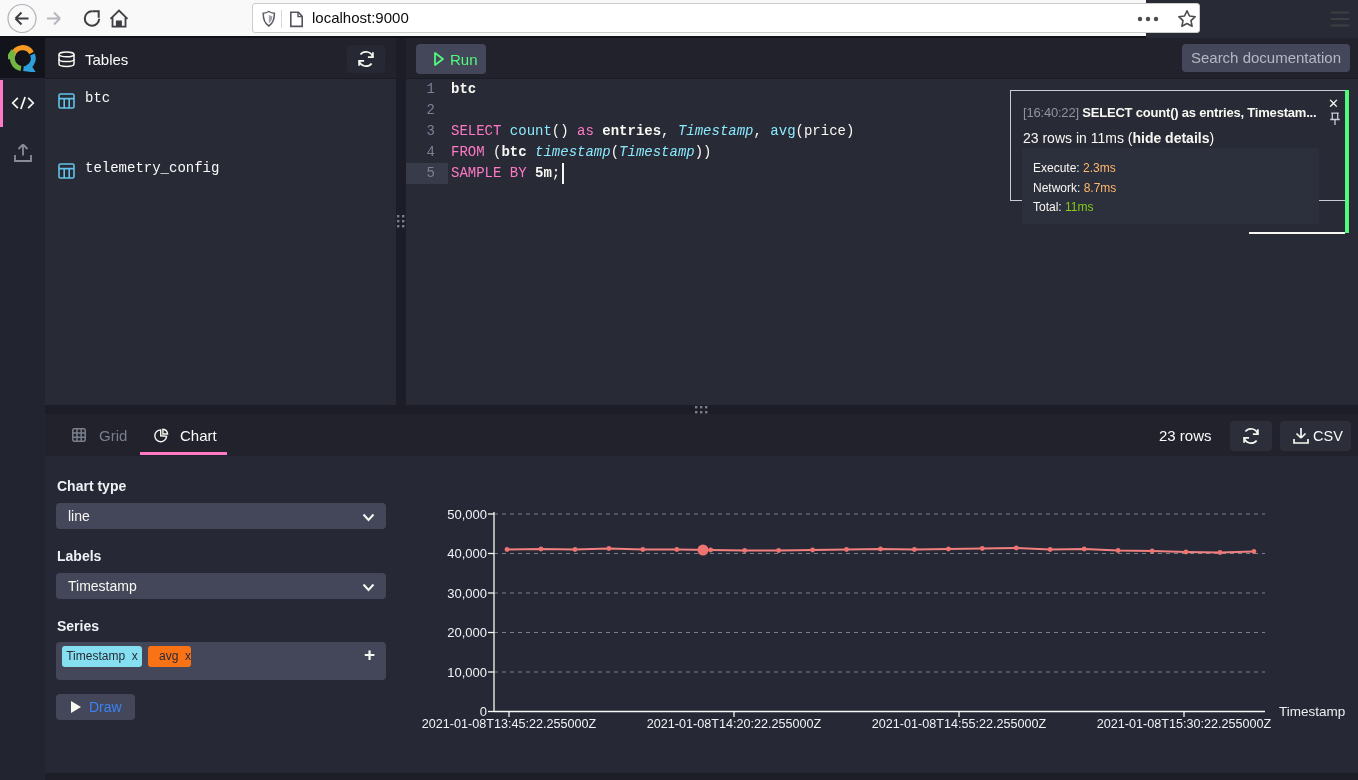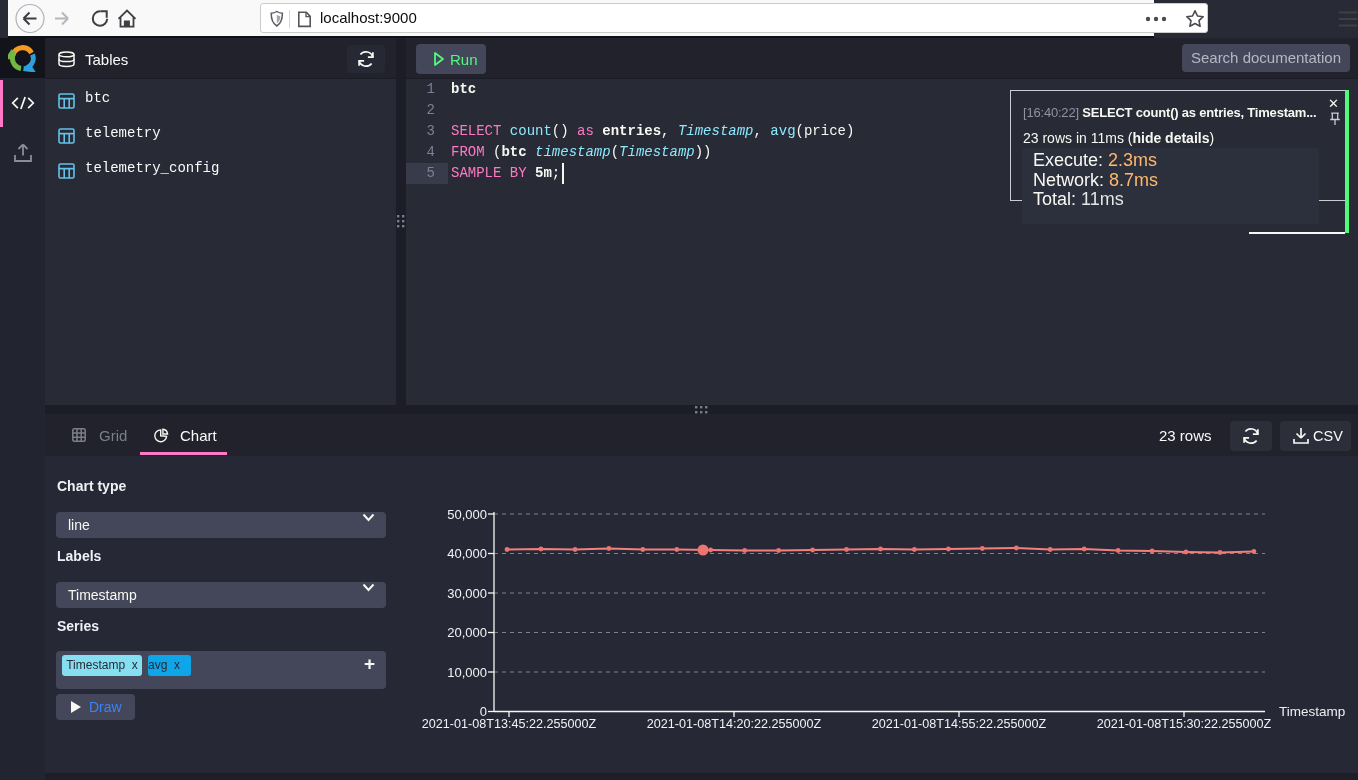--- a/index.html
+++ b/index.html
@@ -7,7 +7,7 @@
     font-family:"Liberation Sans", sans-serif; }
   .abs { position:absolute; }
   
-  #chrome { position:absolute; left:8px; top:0; width:1146px; height:38px; background:#f9f9fa; border-bottom:2px solid #101117; box-sizing:border-box; }
+  #chrome { position:absolute; left:0; top:0; width:1146px; height:38px; background:#f9f9fa; border-bottom:2px solid #101117; box-sizing:border-box; }
   #urlbar { position:absolute; left:252px; top:3px; width:948px; height:30px; background:#fff;
     border:1px solid #ccc; border-radius:3px; }
   .urltext { position:absolute; left:59px; top:5px; font-size:15px; color:#0c0c0d; }

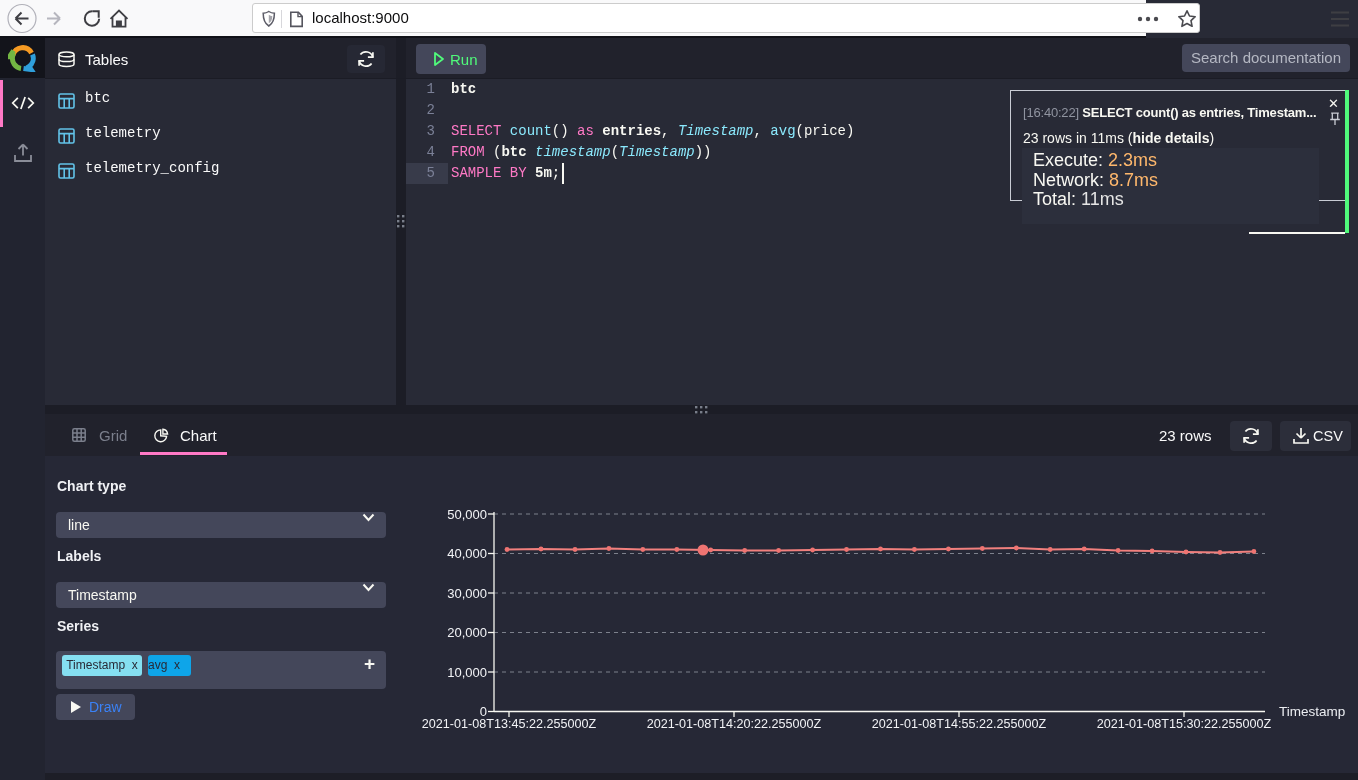--- a/index.html
+++ b/index.html
@@ -130,15 +130,6 @@
         </g>
       </svg>
     <div class="tname">btc</div>
-  </div>
-  <div class="trow" style="top:38px">
-    <svg class="abs" style="left:13px;top:11px" width="17" height="16" viewBox="0 0 17 16">
-        <g stroke="#62c2e8" stroke-width="1.6" fill="none">
-          <rect x="1" y="1" width="15" height="14" rx="1.5"></rect>
-          <path d="M1 5.6 h15 M6.2 5.6 V15 M11.2 5.6 V15"></path>
-        </g>
-      </svg>
-    <div class="tname">telemetry</div>
   </div>
   <div class="trow" style="top:73px">
     <svg class="abs" style="left:13px;top:11px" width="17" height="16" viewBox="0 0 17 16">

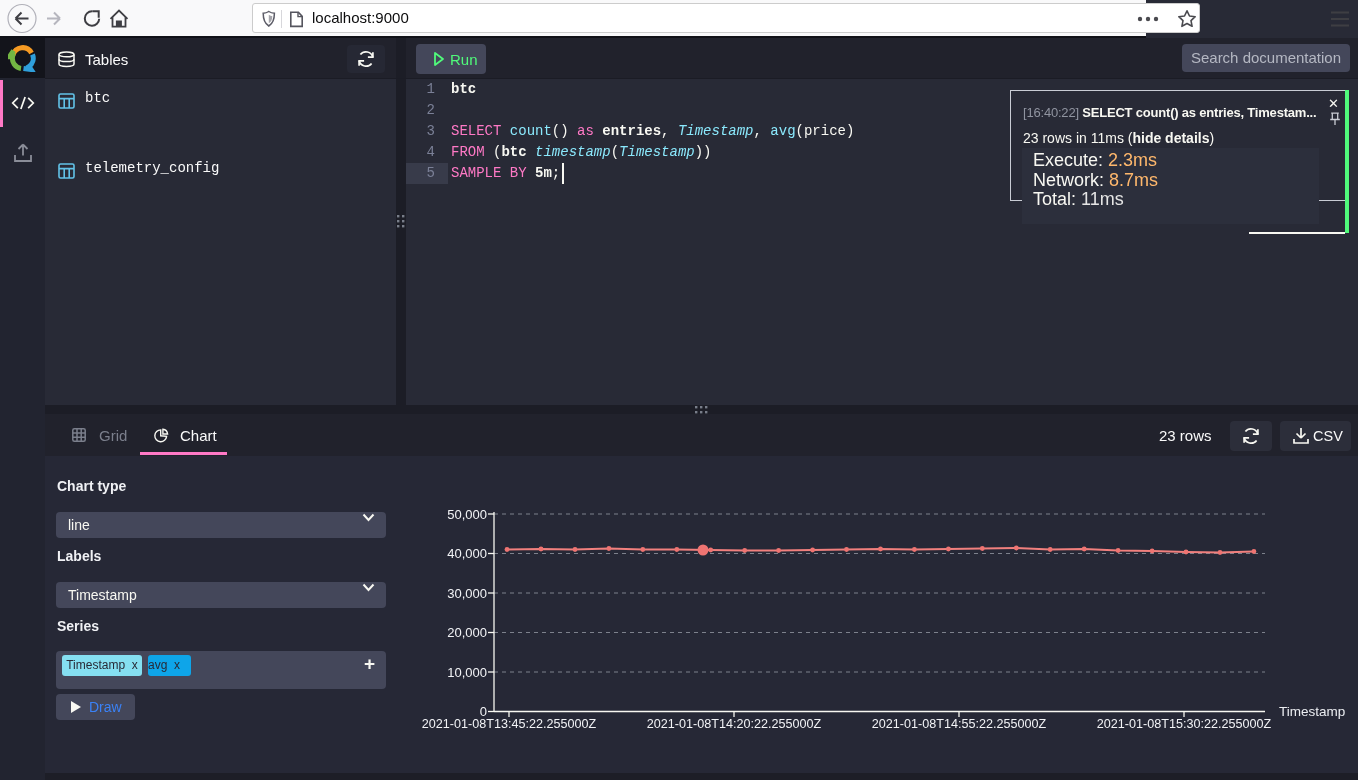--- a/index.html
+++ b/index.html
@@ -175,7 +175,7 @@
   <div class="abs" style="left:12px;top:14px;font-size:13px;letter-spacing:-0.2px;white-space:nowrap"><span style="color:#9094a0">[16:40:22]&nbsp;</span><span style="color:#f8f8f2;font-weight:bold">SELECT count() as entries, Timestam...</span></div>
   <div class="abs" style="left:12px;top:39px;font-size:14px;color:#f8f8f2">23 rows in 11ms (<b>hide details</b>)</div>
   <div class="abs" style="left:11px;top:57px;width:297px;height:76px;background:#2c2f3c"></div>
-  <div class="abs" style="left:22px;top:60px;font-size:18px;color:#f8f8f2;line-height:19.5px">Execute: <span style="color:#ffb86c">2.3ms</span><br>Network: <span style="color:#ffb86c">8.7ms</span><br>Total: <span style="color:#e5e5e5">11ms</span></div>
+  <div class="abs" style="left:22px;top:68px;font-size:12px;color:#f8f8f2;line-height:19.5px">Execute: <span style="color:#ffb86c">2.3ms</span><br>Network: <span style="color:#ffb86c">8.7ms</span><br>Total: <span style="color:#e5e5e5">11ms</span></div>
   <div class="abs" style="left:317px;top:5px;color:#f8f8f2;font-size:13px">✕</div>
   <svg class="abs" style="left:317px;top:21px" width="14" height="14" viewBox="0 0 14 14">
     <path d="M3.2 1.2 h7.6 M4.3 1.2 v6.3 M9.7 1.2 v6.3 M2.2 7.5 h9.6 M7 7.5 v5.5" stroke="#c9ccd4" stroke-width="1.3" fill="none"></path>

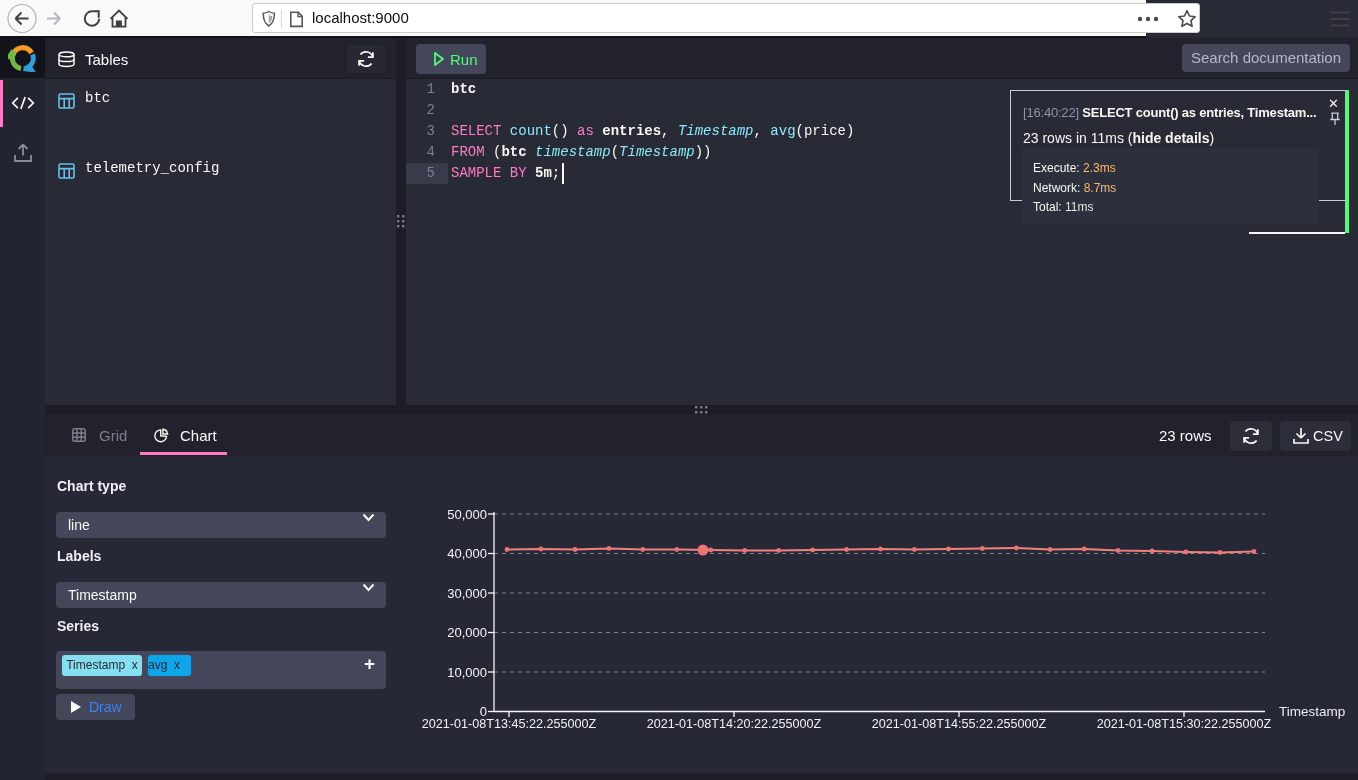--- a/index.html
+++ b/index.html
@@ -175,7 +175,7 @@
   <div class="abs" style="left:12px;top:14px;font-size:13px;letter-spacing:-0.2px;white-space:nowrap"><span style="color:#9094a0">[16:40:22]&nbsp;</span><span style="color:#f8f8f2;font-weight:bold">SELECT count() as entries, Timestam...</span></div>
   <div class="abs" style="left:12px;top:39px;font-size:14px;color:#f8f8f2">23 rows in 11ms (<b>hide details</b>)</div>
   <div class="abs" style="left:11px;top:57px;width:297px;height:76px;background:#2c2f3c"></div>
-  <div class="abs" style="left:22px;top:68px;font-size:12px;color:#f8f8f2;line-height:19.5px">Execute: <span style="color:#ffb86c">2.3ms</span><br>Network: <span style="color:#ffb86c">8.7ms</span><br>Total: <span style="color:#e5e5e5">11ms</span></div>
+  <div class="abs" style="left:22px;top:68px;font-size:12px;color:#f8f8f2;line-height:19.5px">Execute: <span style="color:#ffb86c">2.3ms</span><br>Network: <span style="color:#ffb86c">8.7ms</span><br>Total: <span style="color:#84cc16">11ms</span></div>
   <div class="abs" style="left:317px;top:5px;color:#f8f8f2;font-size:13px">✕</div>
   <svg class="abs" style="left:317px;top:21px" width="14" height="14" viewBox="0 0 14 14">
     <path d="M3.2 1.2 h7.6 M4.3 1.2 v6.3 M9.7 1.2 v6.3 M2.2 7.5 h9.6 M7 7.5 v5.5" stroke="#c9ccd4" stroke-width="1.3" fill="none"></path>

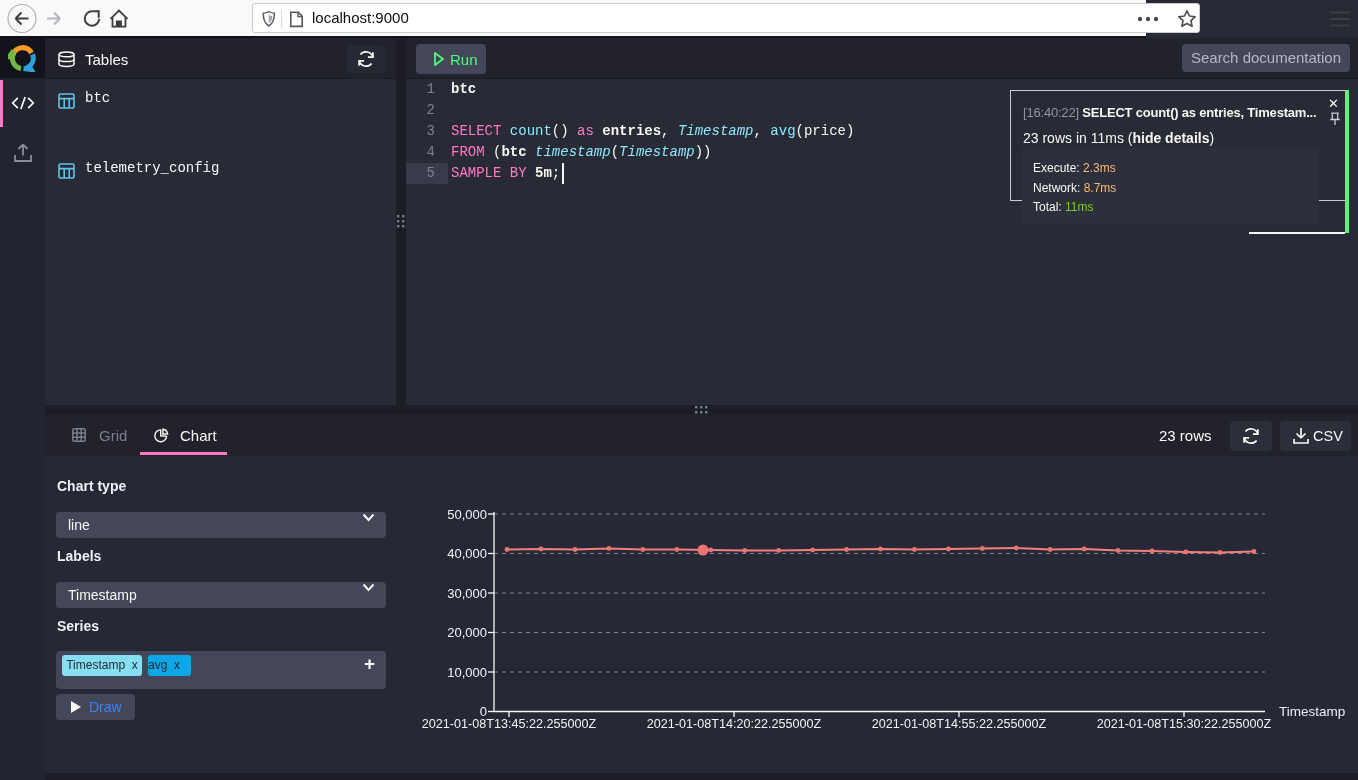--- a/index.html
+++ b/index.html
@@ -44,7 +44,7 @@
   #bottom { position:absolute; left:45px; top:456px; width:1313px; height:324px; background:#262836; }
   .lbl { font-size:14px; font-weight:bold; color:#f0f1f5; }
   .select { position:absolute; left:11px; width:330px; height:26px; background:#44475a;
-    border-radius:4px; color:#f8f8f2; font-size:14px; line-height:26px; padding-left:12px;margin-top:9px; }
+    border-radius:4px; color:#f8f8f2; font-size:14px; line-height:26px; padding-left:12px; }
   .btn { background:#44475a; border-radius:4px; color:#f8f8f2; }
 </style>
 </head>

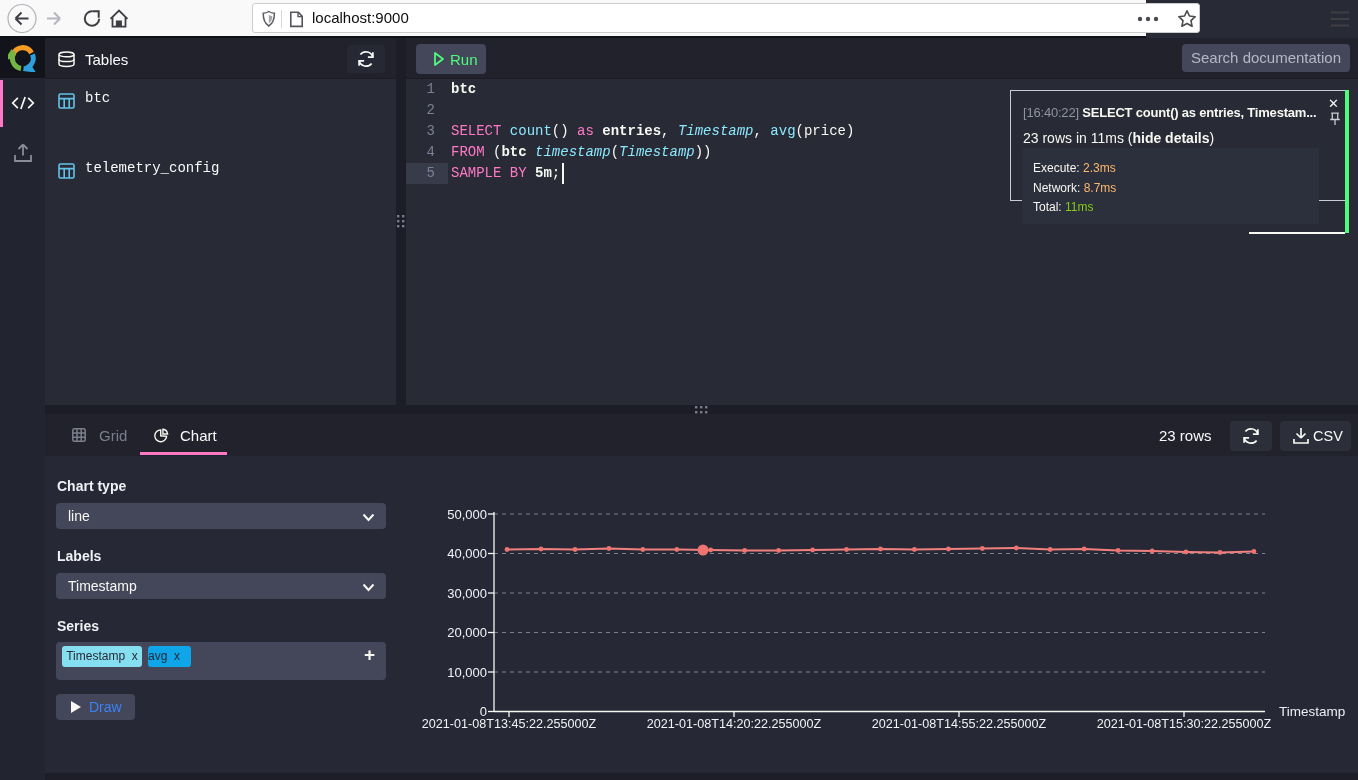--- a/index.html
+++ b/index.html
@@ -240,7 +240,7 @@
   <div class="lbl abs" style="left:12px;top:162px">Series</div>
   <div class="select" style="top:186px;height:38px">
     <div class="abs" style="left:6px;top:4px;width:80px;height:21px;background:#85dff1;border-radius:3px;color:#282a36;font-size:12px;line-height:21px;text-align:center">Timestamp&nbsp;&nbsp;x</div>
-    <div class="abs" style="left:92px;top:4px;width:43px;height:21px;background:#0ea5e9;border-radius:3px;color:#282a36;font-size:12px;line-height:21px;text-align:left">avg&nbsp;&nbsp;x</div>
+    <div class="abs" style="left:92px;top:4px;width:43px;height:21px;background:#f97316;border-radius:3px;color:#282a36;font-size:12px;line-height:21px;text-align:right">avg&nbsp;&nbsp;x</div>
     <div class="abs" style="left:308px;top:0px;color:#f8f8f2;font-size:19px;font-weight:bold">+</div>
   </div>
   <div class="btn abs" style="left:11px;top:238px;width:79px;height:26px"></div>

